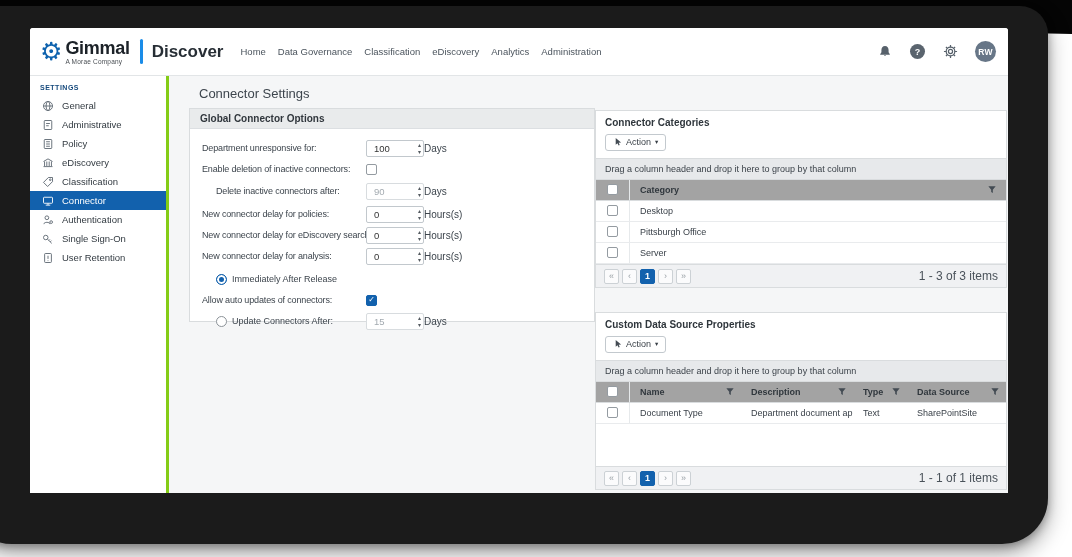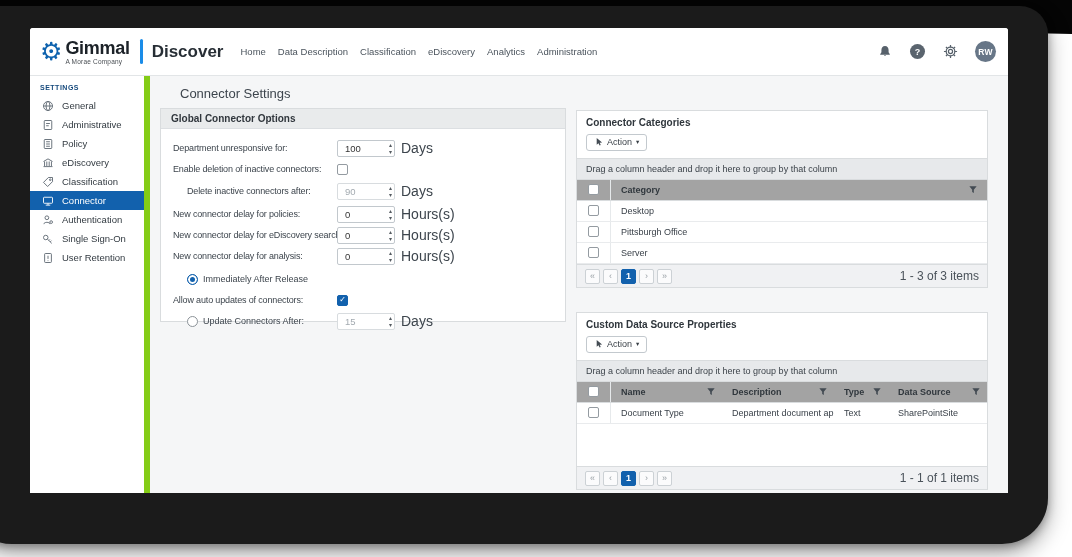--- a/index.html
+++ b/index.html
@@ -130,7 +130,7 @@
 
     <div class="main-nav">
       <span class="nav-item">Home</span>
-      <span class="nav-item">Data Description</span>
+      <span class="nav-item">Data Governance</span>
       <span class="nav-item">Classification</span>
       <span class="nav-item">eDiscovery</span>
       <span class="nav-item">Analytics</span>

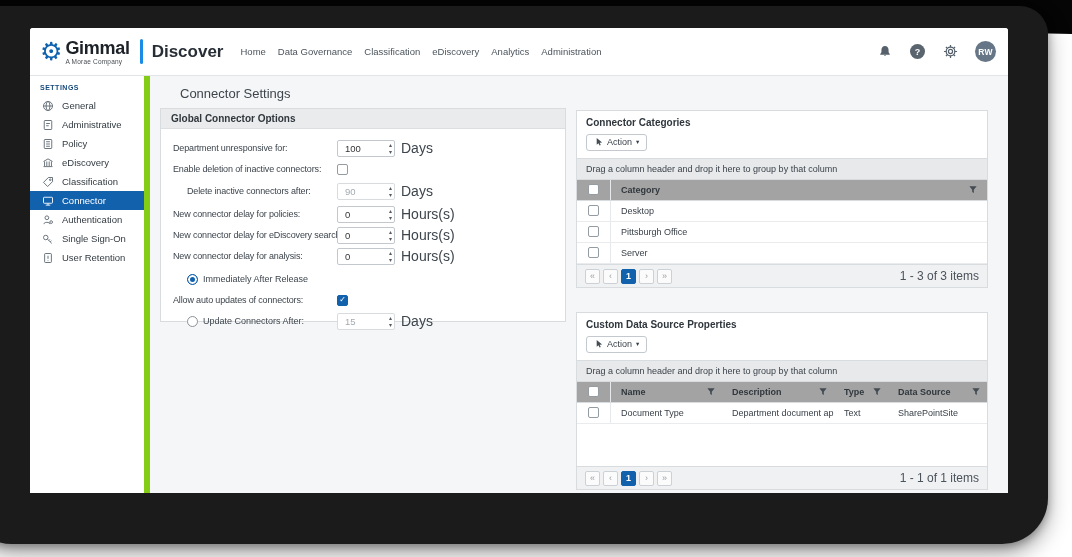--- a/index.html
+++ b/index.html
@@ -38,7 +38,7 @@
 
   
   .app-body { flex:1; display:flex; min-height:0; }
-  .sidebar { width:120px; flex:none; background:#fff; border-right:6px solid #84cc16; padding-top:6px; }
+  .sidebar { width:139px; flex:none; background:#fff; border-right:3px solid #84cc16; padding-top:6px; }
   .sb-section { font-size:7px; font-weight:bold; color:#15497c; letter-spacing:.5px; margin:2px 0 5px 10px; }
   .sb-item { height:19px; display:flex; align-items:center; gap:8px; padding-left:12px;
              font-size:9.5px; color:#323a41; cursor:pointer; }

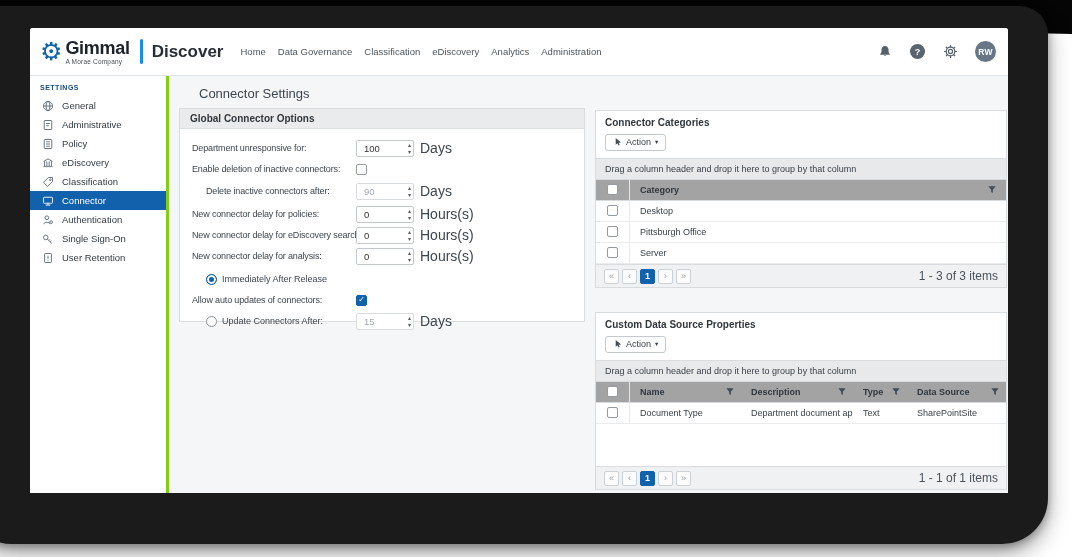--- a/index.html
+++ b/index.html
@@ -52,7 +52,7 @@
 
   
   .panel { position:absolute; background:#fff; border:1px solid #d9dcde; }
-  .options-panel { left:10px; top:32px; width:406px; height:214px; }
+  .options-panel { left:20px; top:32px; width:406px; height:214px; }
   .panel-titlebar { height:20px; line-height:19px; background:#e9ebec; border-bottom:1px solid #dcdfe2;
                     font-size:10px; font-weight:bold; color:#30363c; padding:0 10px; }
   .form { padding:11px 12px 0; }

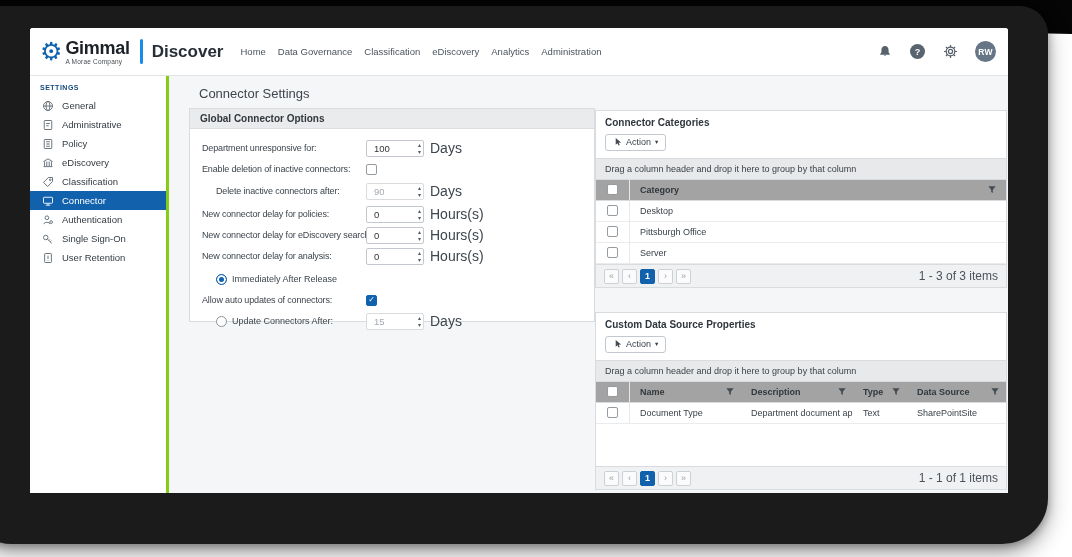--- a/index.html
+++ b/index.html
@@ -68,7 +68,7 @@
   .numbox.disabled input { color:#a3aab0; }
   .spinners { position:absolute; right:2px; top:1px; display:flex; flex-direction:column; line-height:7px; }
   .spin { font-size:6px; color:#555b61; cursor:pointer; height:7px; }
-  .unit { font-size:14px; color:#3d454d;margin-left:6px; }
+  .unit { font-size:10px; color:#3d454d; }
   .cb { width:11px; height:11px; border:1px solid #949ba1; border-radius:2px; background:#fff;
         display:inline-flex; align-items:center; justify-content:center; flex:none; cursor:pointer; }
   .cb.checked { background:#1261ad; border-color:#1261ad; color:#fff; font-size:8px; line-height:1; }

